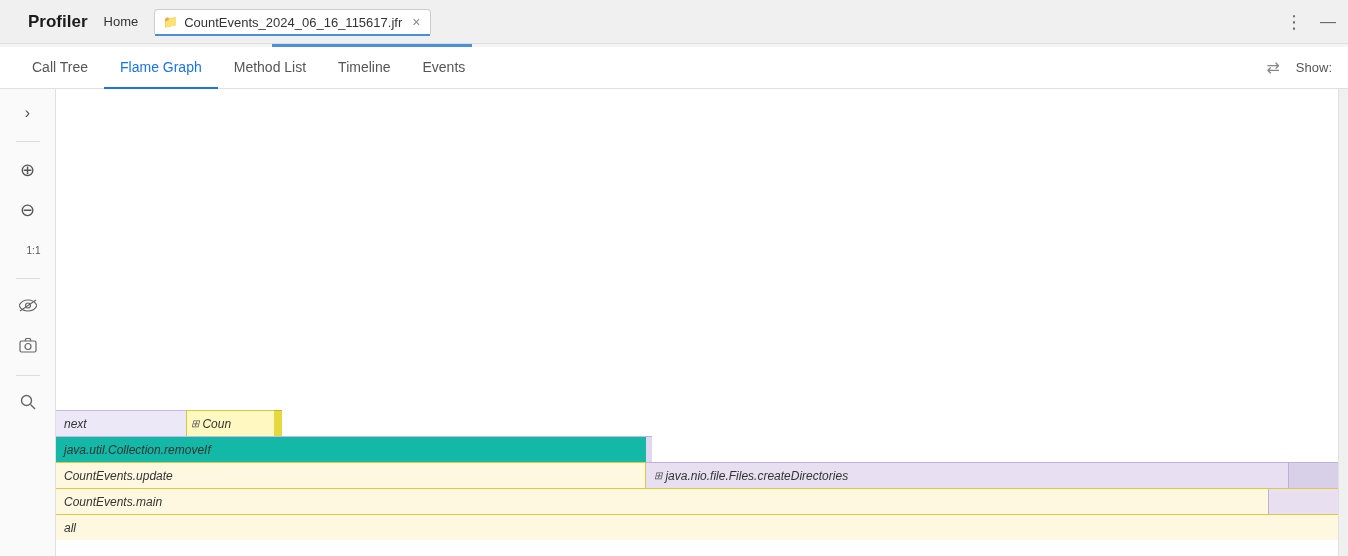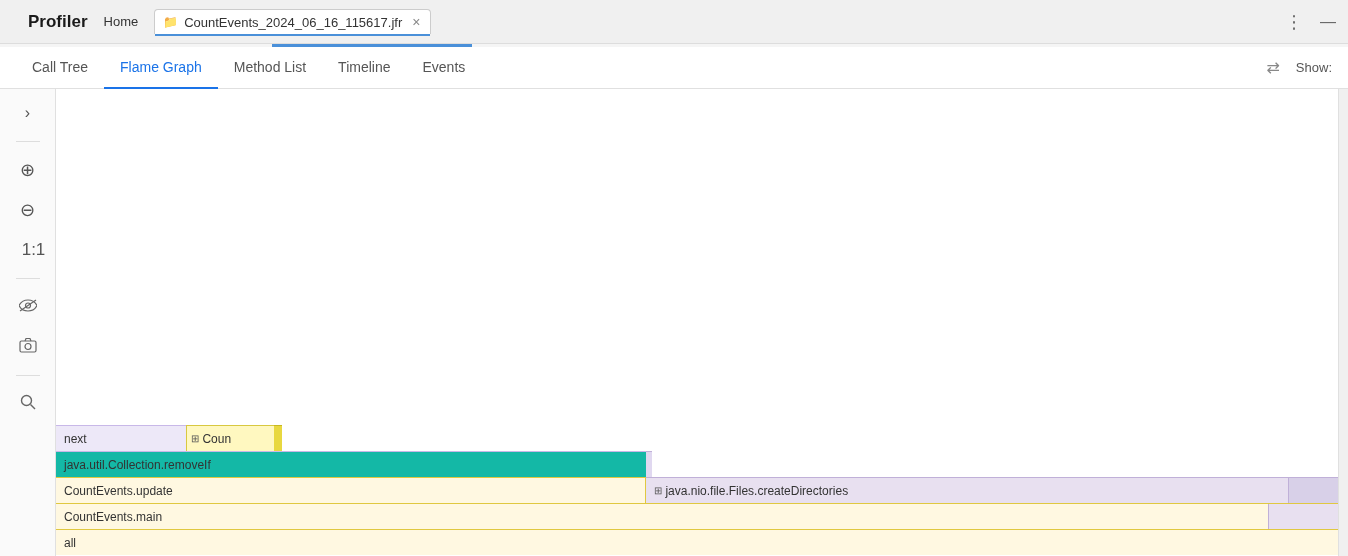--- a/index.html
+++ b/index.html
@@ -400,7 +400,7 @@
       <span style="font-size:18px; font-weight:300;">⊖</span>
     </div>
     <div class="toolbar-btn">
-      <span style="font-size:17px;margin-left:12px;">1:1</span>
+      <span style="font-size:10px;margin-left:12px;">1:1</span>
     </div>
     <div class="toolbar-separator"></div>
     <div class="toolbar-btn">

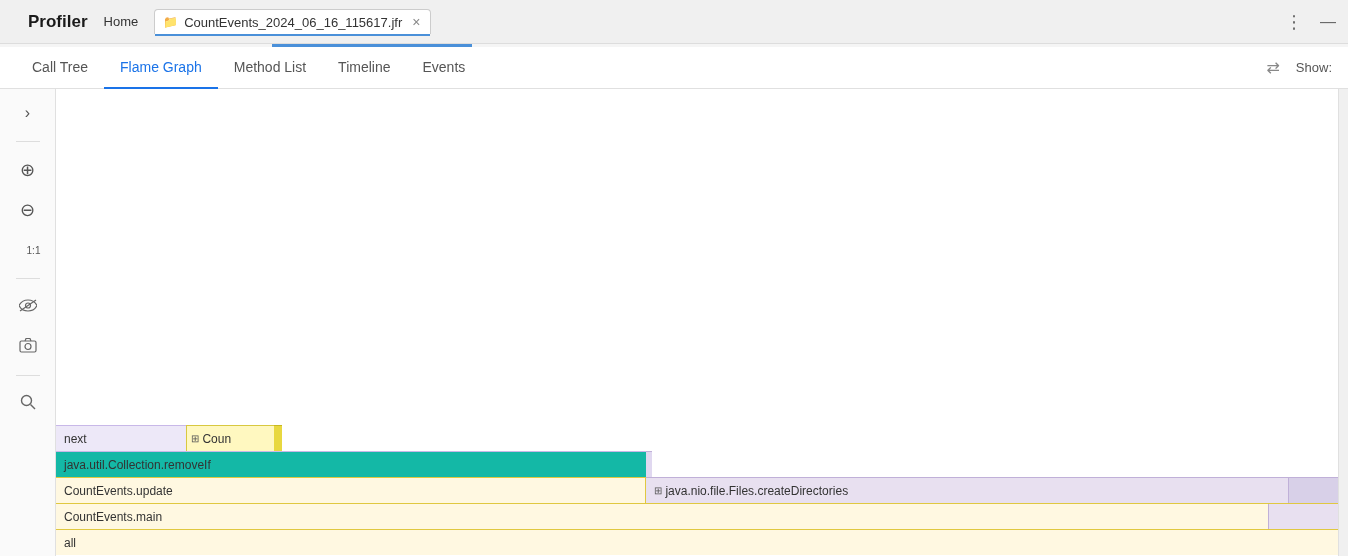--- a/index.html
+++ b/index.html
@@ -195,9 +195,10 @@
     
     .flame-bars {
       position: absolute;
-      bottom: 1px;
+      bottom: 16px;
       left: 0;
       right: 0;
+      font-style: italic;
     }
 
     .flame-row {

